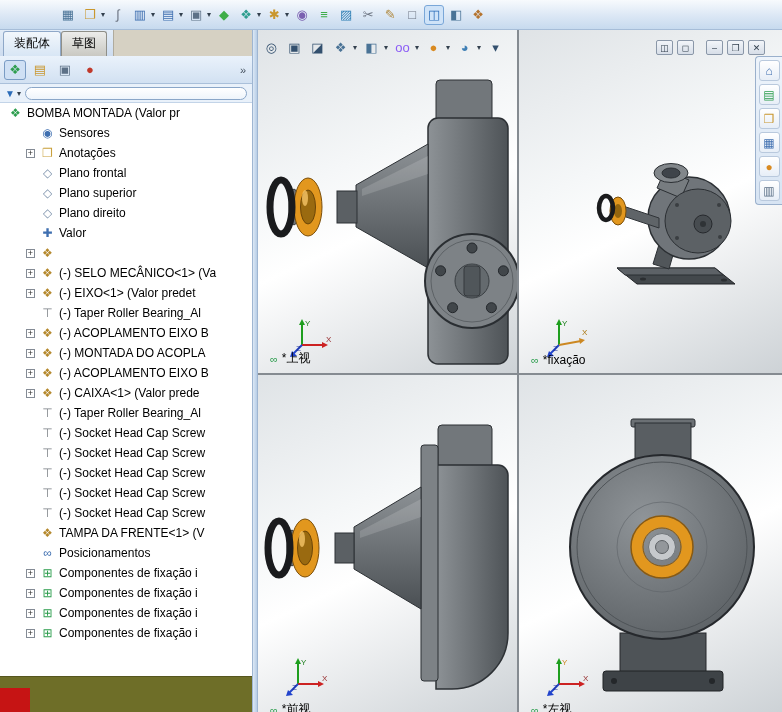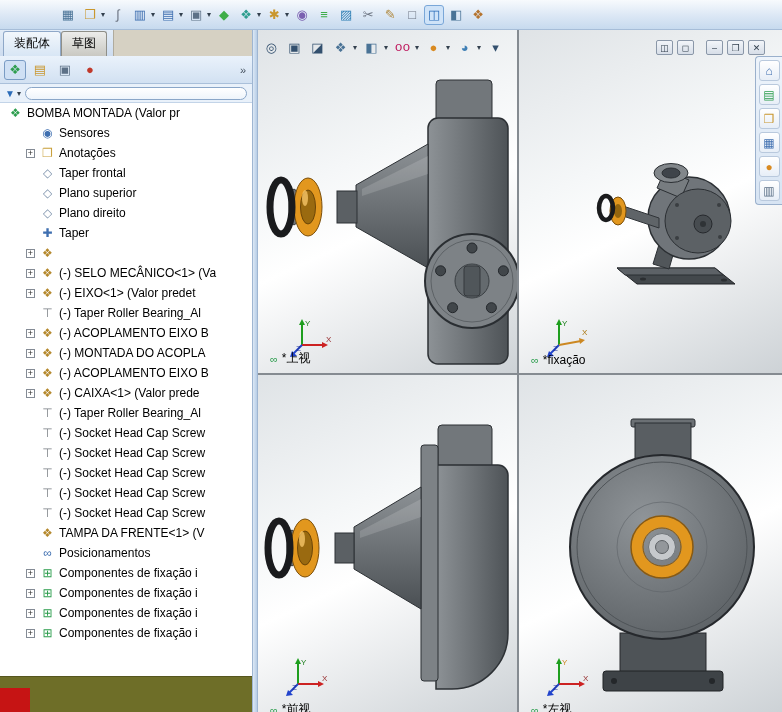--- a/index.html
+++ b/index.html
@@ -511,7 +511,7 @@
       <span class="dd">▾</span>
       <div class="hud-ic" style="color: rgb(74, 115, 150);">◧</div>
       <span class="dd">▾</span>
-      <div class="hud-ic" style="color: #be185d; font-family: Liberation Mono, monospace;">oo</div>
+      <div class="hud-ic" style="color: #8b5cf6;">oo</div>
       <span class="dd">▾</span>
       <div class="hud-ic" style="color: rgb(217, 138, 32);">●</div>
       <span class="dd">▾</span>

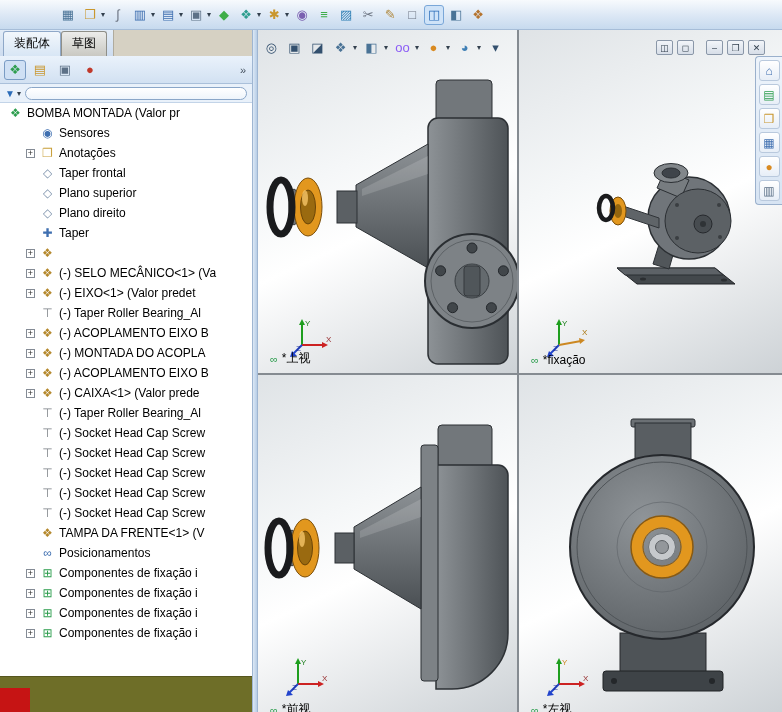--- a/index.html
+++ b/index.html
@@ -200,7 +200,7 @@
       <div class="tree-row">
         <span class="plus empty">+</span>
         <span class="ticon ic-plane">◇</span>
-        <span class="tlabel">Taper frontal</span>
+        <span class="tlabel">Plano frontal</span>
       </div>
       <div class="tree-row">
         <span class="plus empty">+</span>

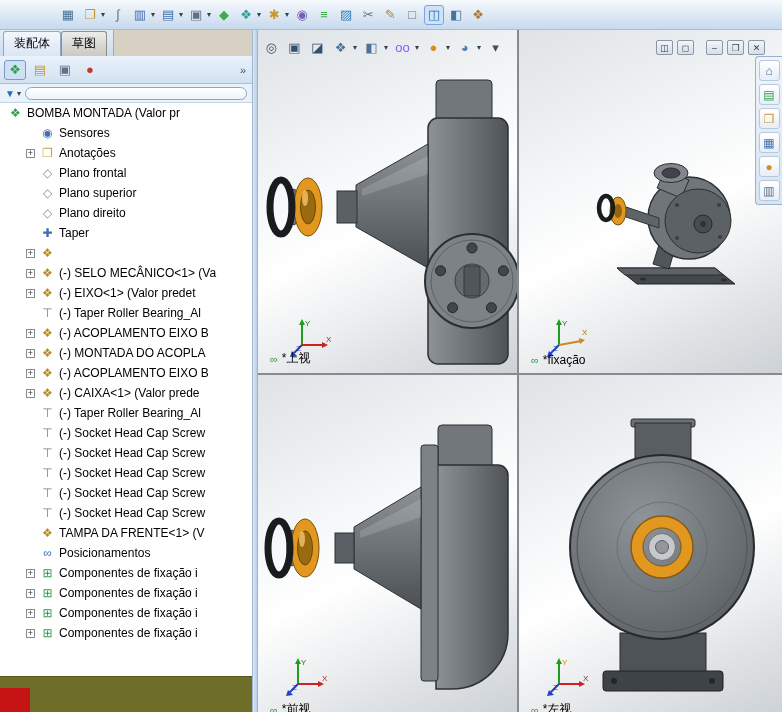--- a/index.html
+++ b/index.html
@@ -215,7 +215,7 @@
       <div class="tree-row">
         <span class="plus empty">+</span>
         <span class="ticon ic-origin">✚</span>
-        <span class="tlabel">Taper</span>
+        <span class="tlabel">Valor</span>
       </div>
       <div class="tree-row">
         <span class="plus">+</span>

